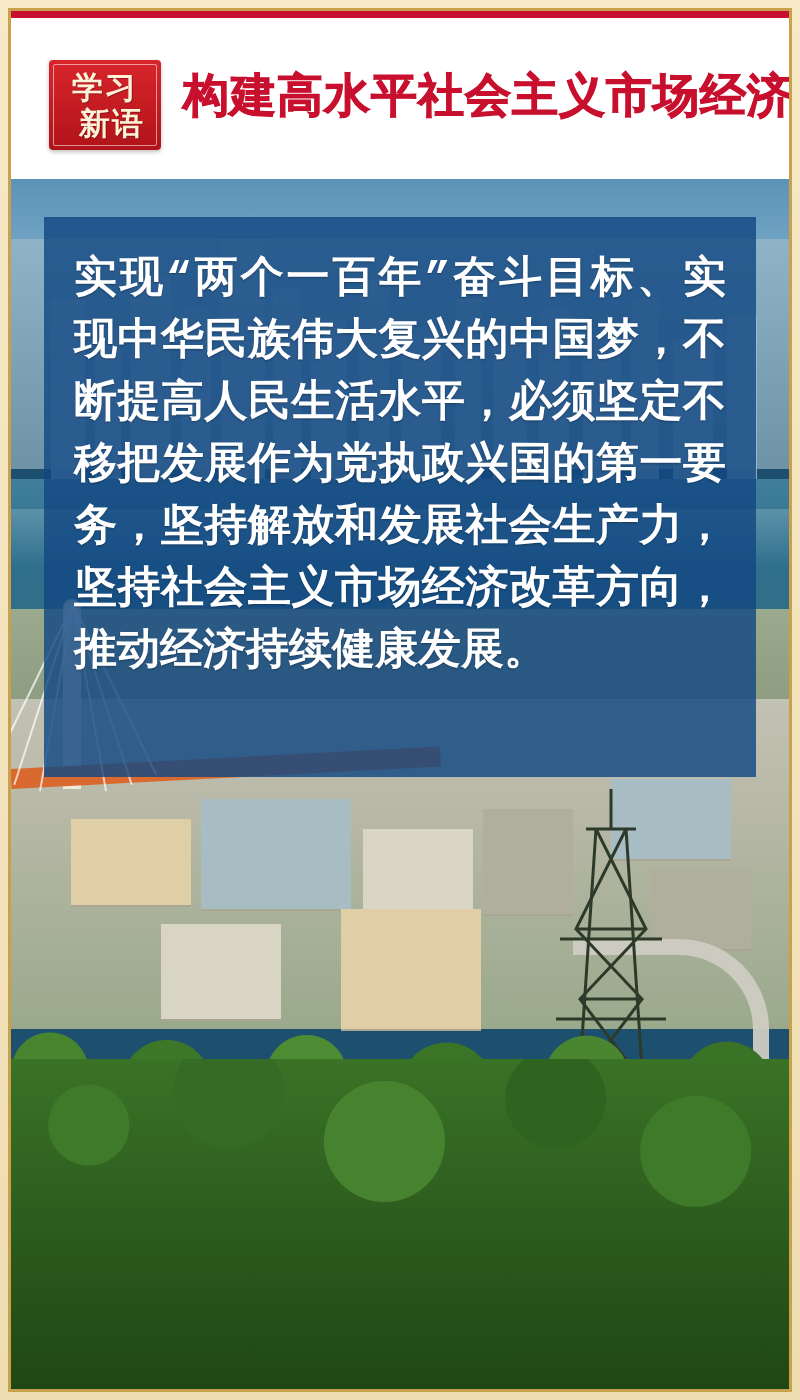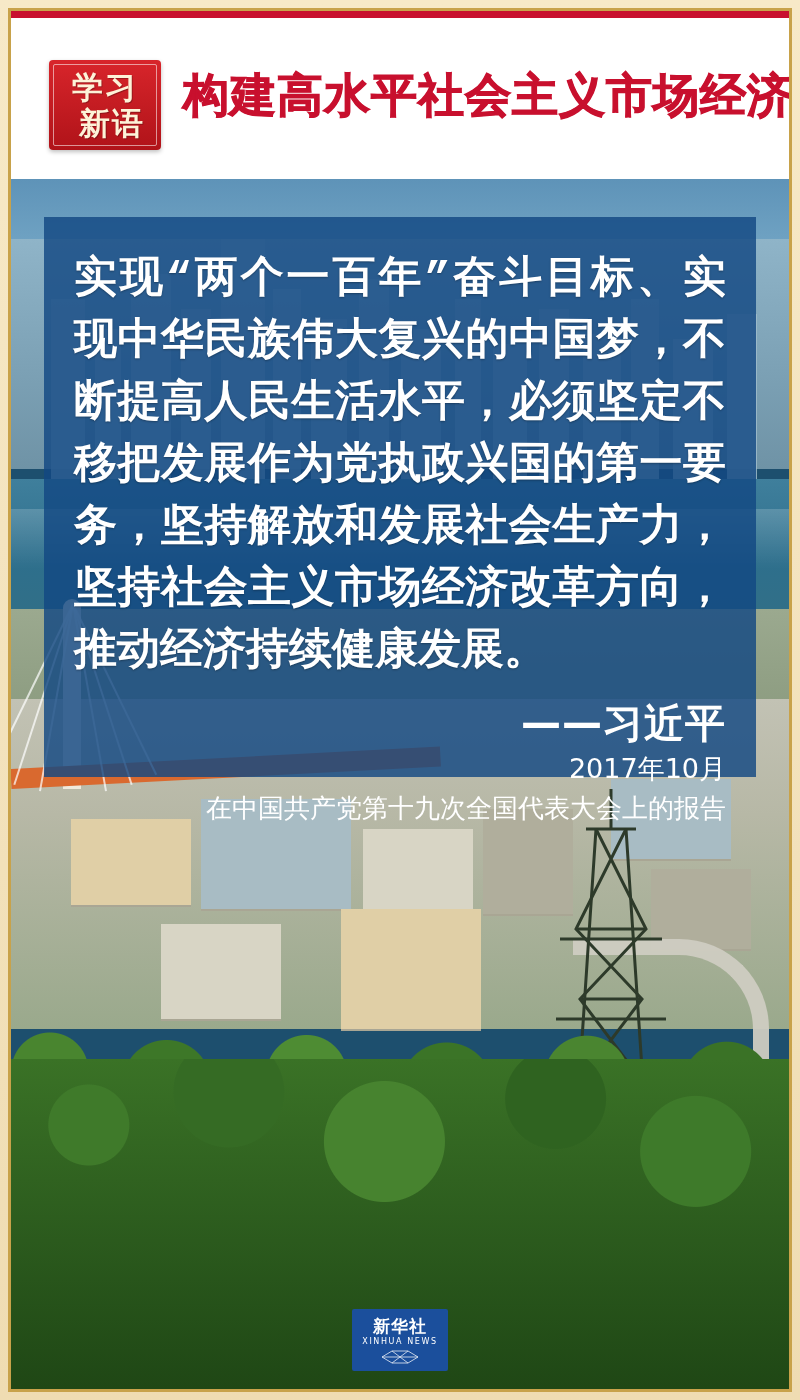--- a/index.html
+++ b/index.html
@@ -403,11 +403,6 @@
 
     <div class="quote-card">
       <div class="quote-text">实现“两个一百年”奋斗目标、实现中华民族伟大复兴的中国梦，不断提高人民生活水平，必须坚定不移把发展作为党执政兴国的第一要务，坚持解放和发展社会生产力，坚持社会主义市场经济改革方向，推动经济持续健康发展。</div>
-      <div class="attrib">
-        <div class="attrib-name">——习近平</div>
-        <div class="attrib-date">2017年10月</div>
-        <div class="attrib-source">在中国共产党第十九次全国代表大会上的报告</div>
-      </div>
     </div>
 
     <div class="xinhua">

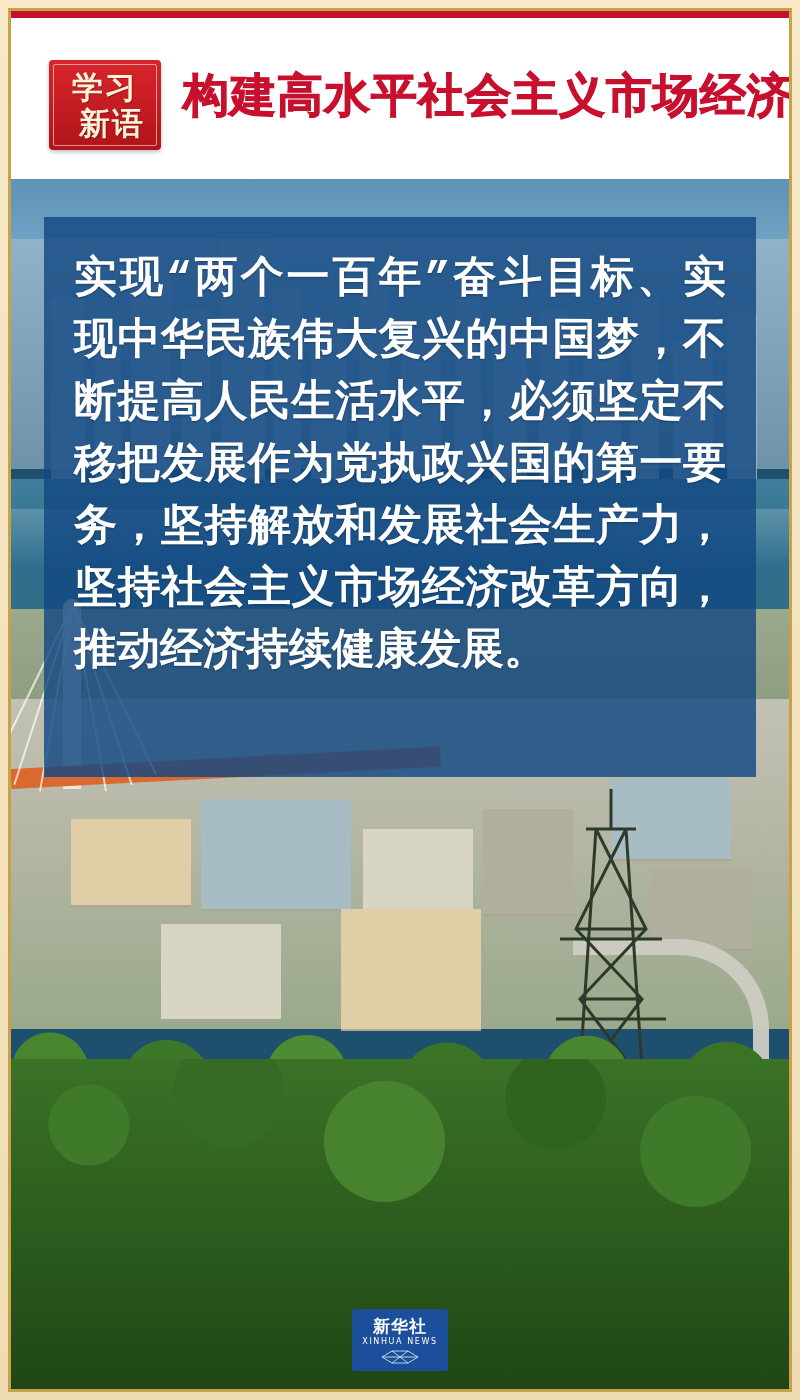--- a/index.html
+++ b/index.html
@@ -405,16 +405,6 @@
       <div class="quote-text">实现“两个一百年”奋斗目标、实现中华民族伟大复兴的中国梦，不断提高人民生活水平，必须坚定不移把发展作为党执政兴国的第一要务，坚持解放和发展社会生产力，坚持社会主义市场经济改革方向，推动经济持续健康发展。</div>
     </div>
 
-    <div class="xinhua">
-      <div class="xinhua-cn">新华社</div>
-      <div class="xinhua-en">XINHUA NEWS</div>
-      <svg class="xinhua-net" viewBox="0 0 40 16">
-        <g stroke="#ffffff" stroke-width="0.8" fill="none" opacity="0.9">
-          <path d="M2 8 L12 2 L28 2 L38 8 L28 14 L12 14 Z"></path>
-          <path d="M2 8 L38 8 M12 2 L28 14 M28 2 L12 14"></path>
-        </g>
-      </svg>
-    </div>
 
   </div>
 </div>

